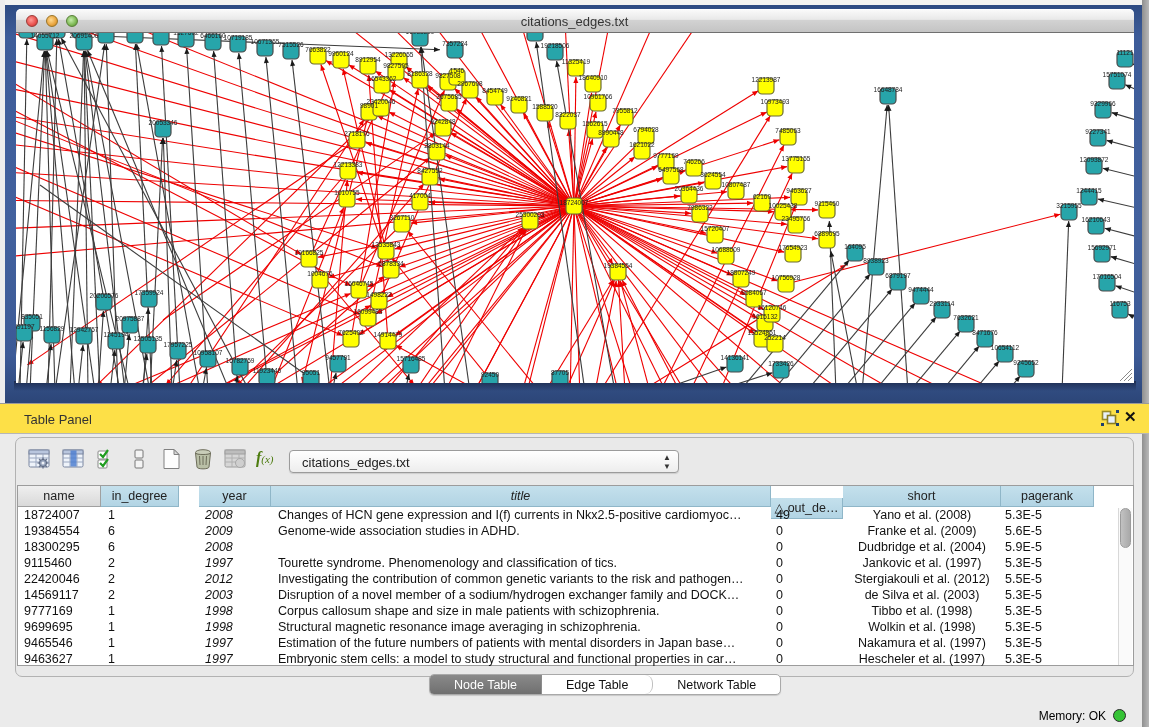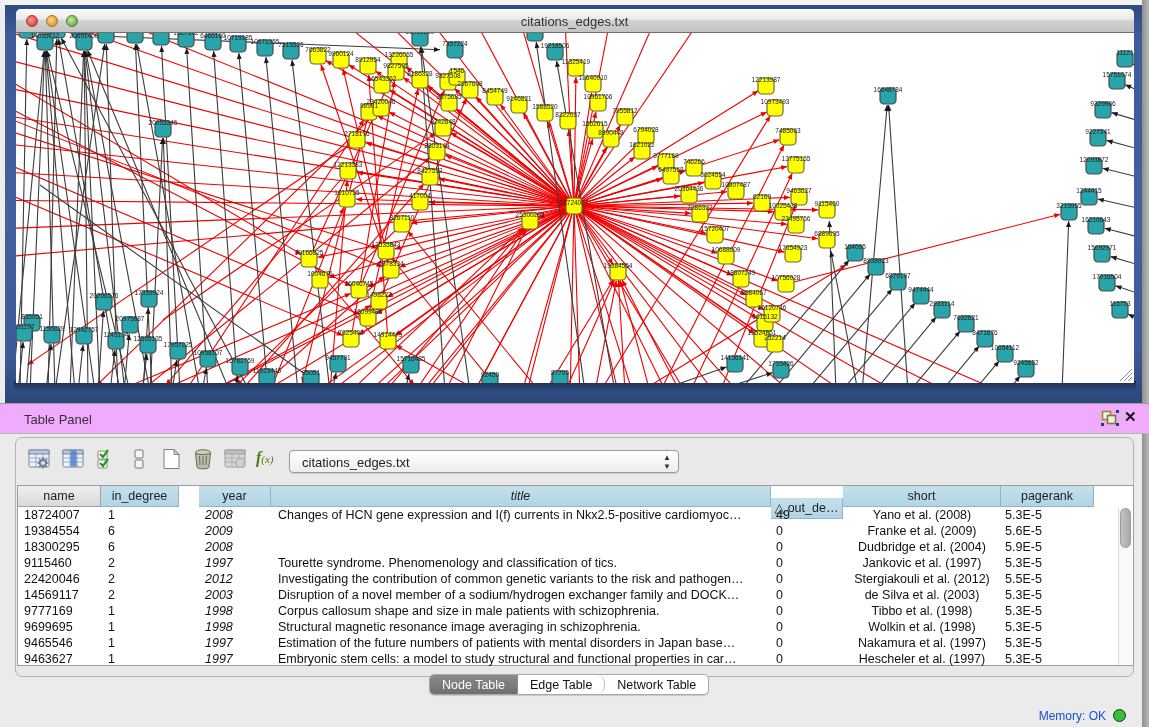--- a/index.html
+++ b/index.html
@@ -31,7 +31,7 @@
 #canvas { left:16px; top:33px; width:1118px; height:350px; background:#fff; overflow:hidden; }
 
 
-#tpheader { left:0; top:403px; width:1149px; height:31px; background:#f0abfc;
+#tpheader { left:0; top:403px; width:1149px; height:31px; background:#fde047;
   border-top:1px solid #9a9a9a; border-bottom:1px solid #b6b6b6; }
 #tpheader span { position:absolute; left:24px; top:8px; font-size:13px; color:#333; }
 #tpicons { left:1100px; top:409px; }

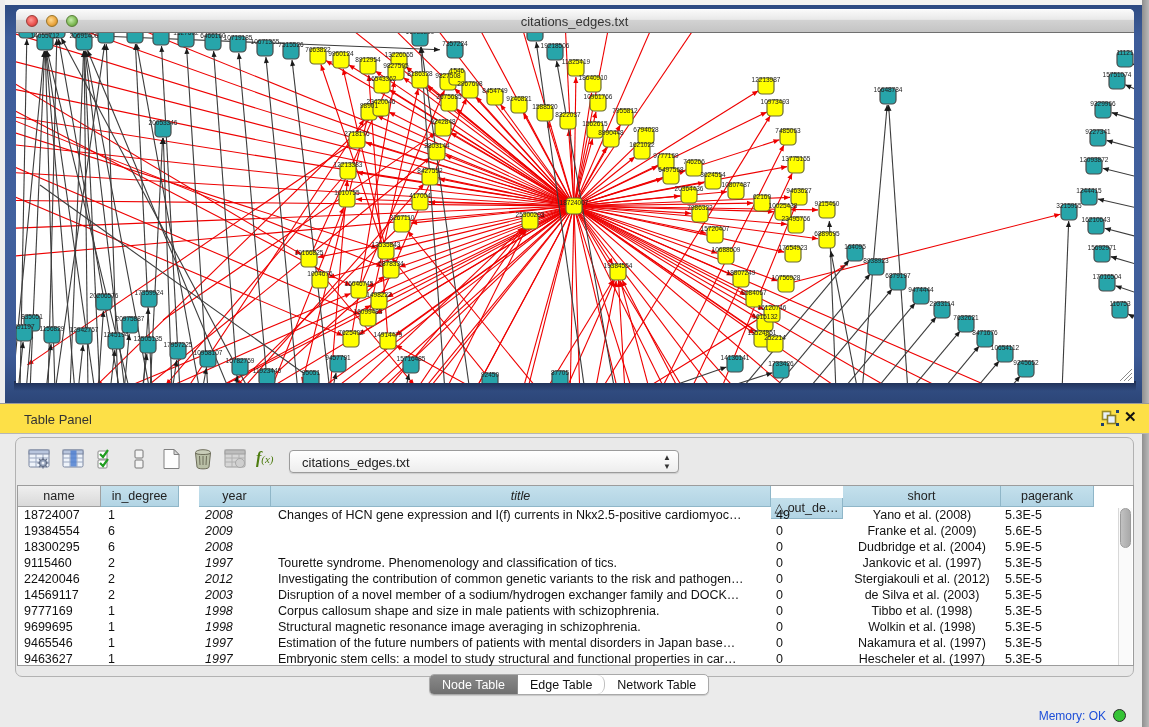--- a/index.html
+++ b/index.html
@@ -903,6 +903,7 @@
           <div class="c0">19384554</div>
           <div class="c1">6</div>
           <div class="c2">2009</div>
+          <div class="c3">Genome-wide association studies in ADHD.</div>
           <div class="c4">0</div>
           <div class="c5">Franke et al. (2009)</div>
           <div class="c6">5.6E-5</div>

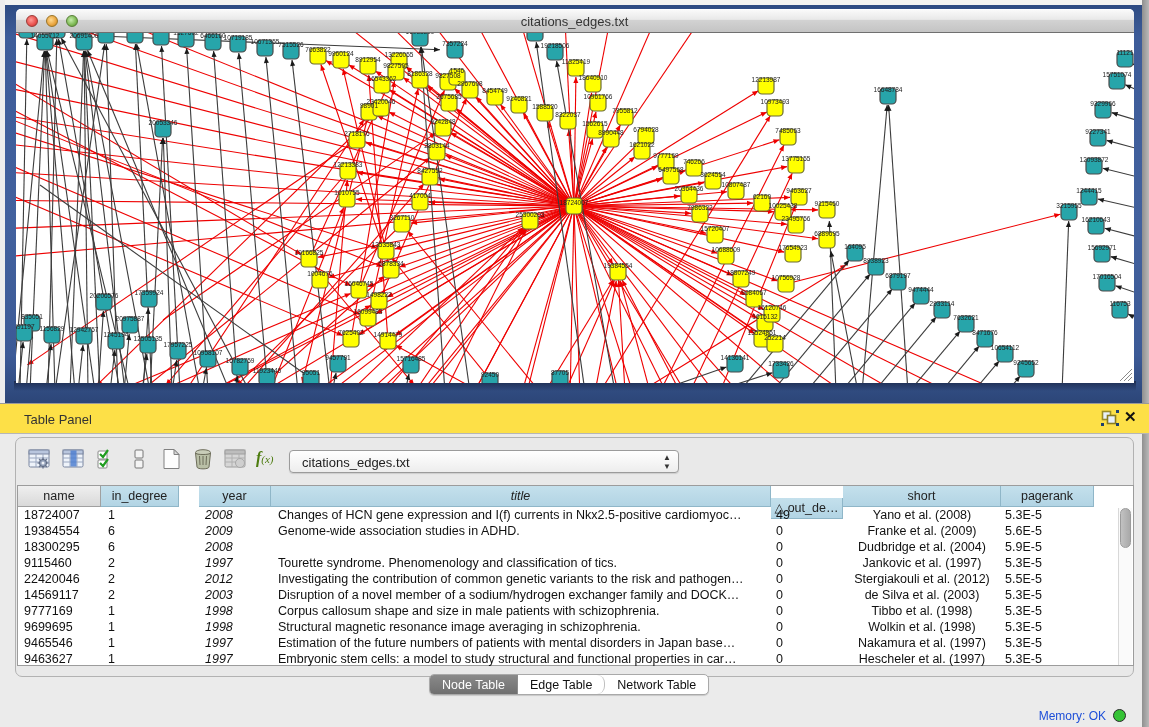--- a/index.html
+++ b/index.html
@@ -76,7 +76,7 @@
 
 #tabs { left:429px; top:674px; height:21px; border:1px solid #a9a9a9; border-radius:5px;
   background:#fff; box-shadow:0 1px 1px rgba(0,0,0,0.15); font-size:12.5px; display:flex; }
-.tab { padding:0 12px; line-height:20px; color:#111; }
+.tab { padding:0 24px; line-height:20px; color:#111; }
 #tab1 { background:linear-gradient(180deg,#8a8a8a,#6f6f6f); color:#fff;
   border-radius:4px 0 0 4px; border-right:1px solid #8c8c8c; }
 #tab2 { border-right:1px solid #c0c0c0;border-radius:8px; }

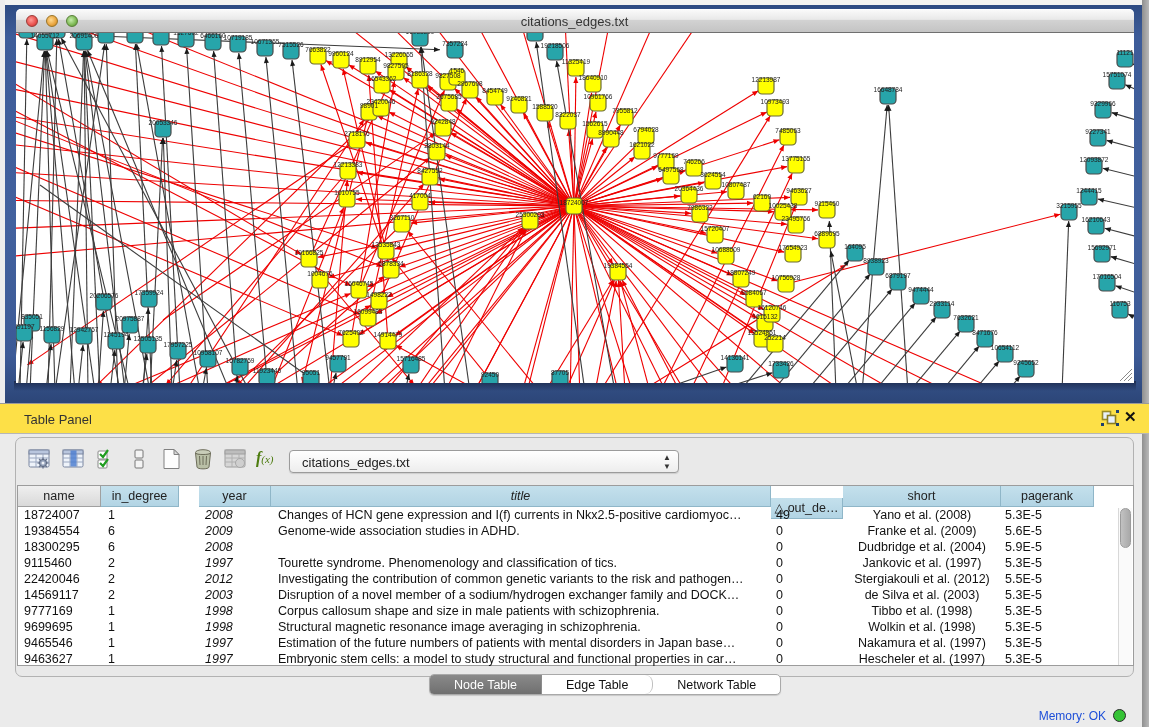--- a/index.html
+++ b/index.html
@@ -80,7 +80,7 @@
 #tab1 { background:linear-gradient(180deg,#8a8a8a,#6f6f6f); color:#fff;
   border-radius:4px 0 0 4px; border-right:1px solid #8c8c8c; }
 #tab2 { border-right:1px solid #c0c0c0;border-radius:8px; }
-#memory { left:0; top:709px; width:1106px; text-align:right; font-size:12px; color:#1d4ed8; }
+#memory { left:0; top:709px; width:1106px; text-align:right; font-size:12px; color:#000000; }
 #memdot { left:1113px; top:709px; width:13px; height:13px; border-radius:50%;
   background:#35c335; border:1.5px solid #2a2a2a; }
 </style></head>

